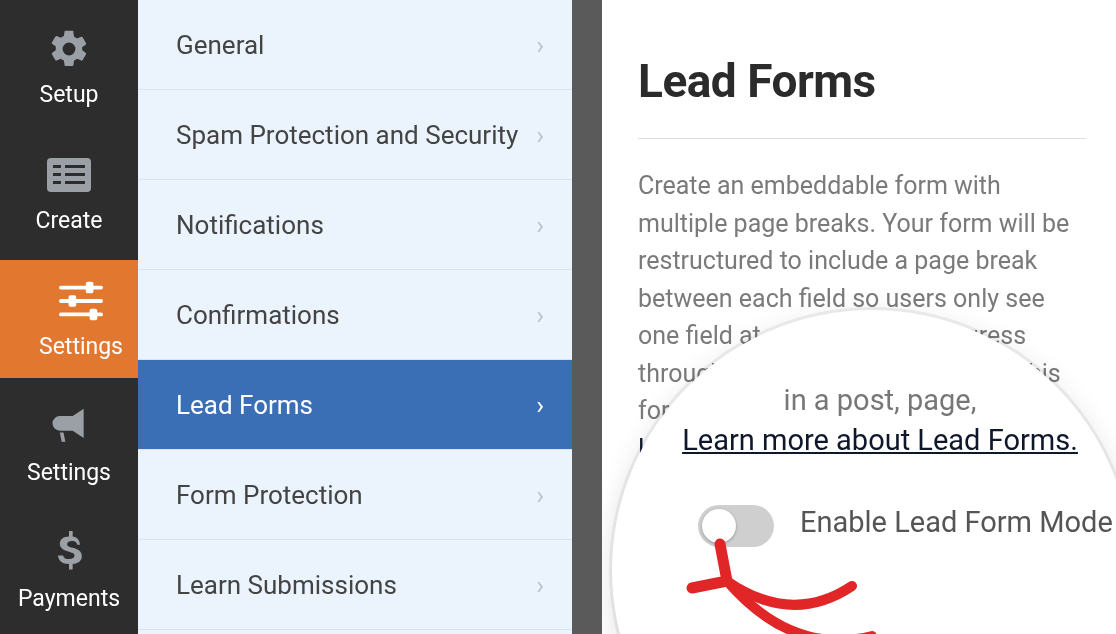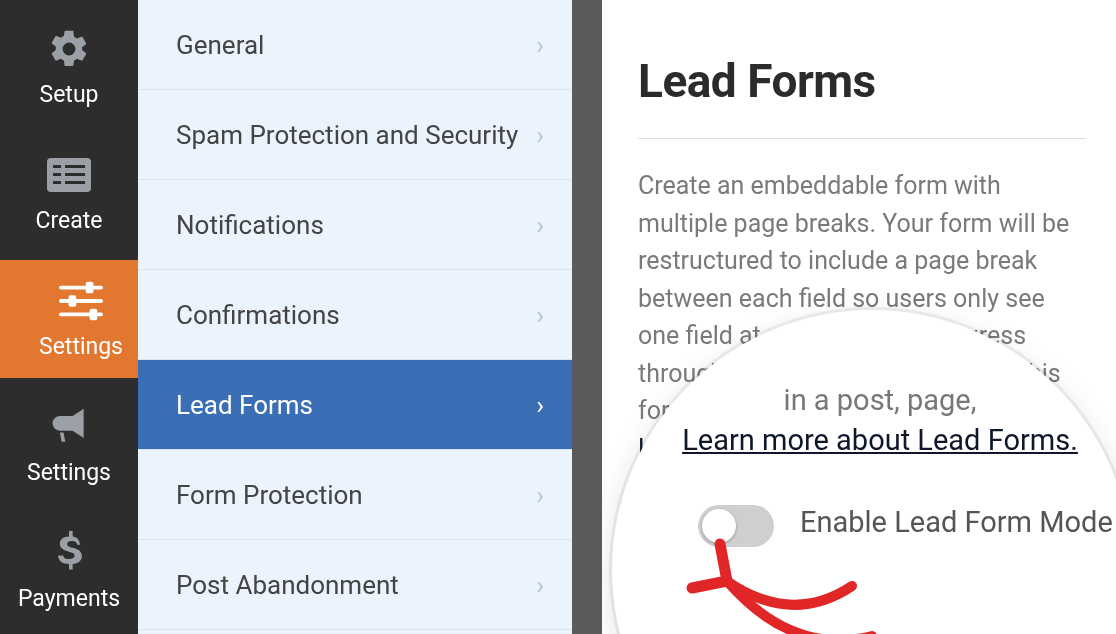--- a/index.html
+++ b/index.html
@@ -244,7 +244,7 @@
       <span class="chev">›</span>
     </div>
     <div class="settings-item">
-      <span>Post Abandonment</span>
+      <span>Learn Submissions</span>
       <span class="chev">›</span>
     </div>
   </div>

